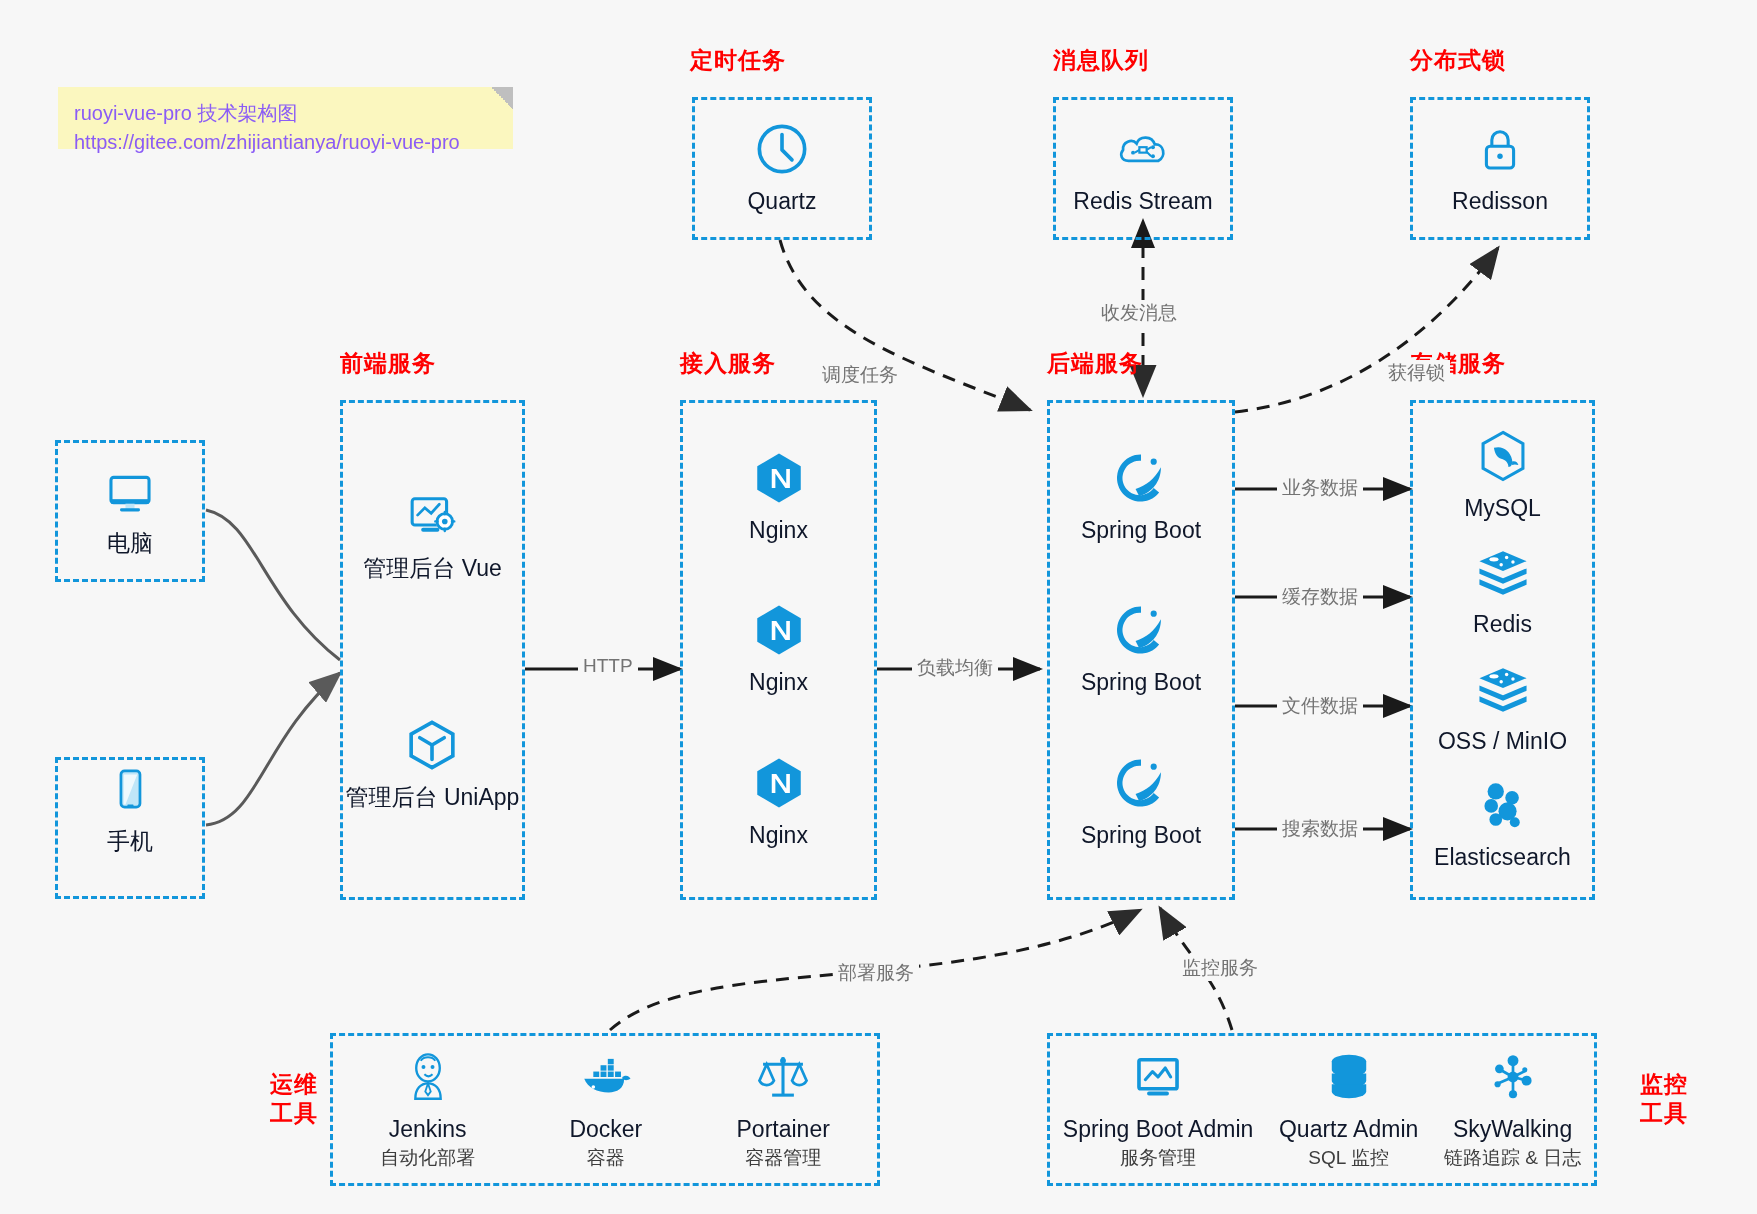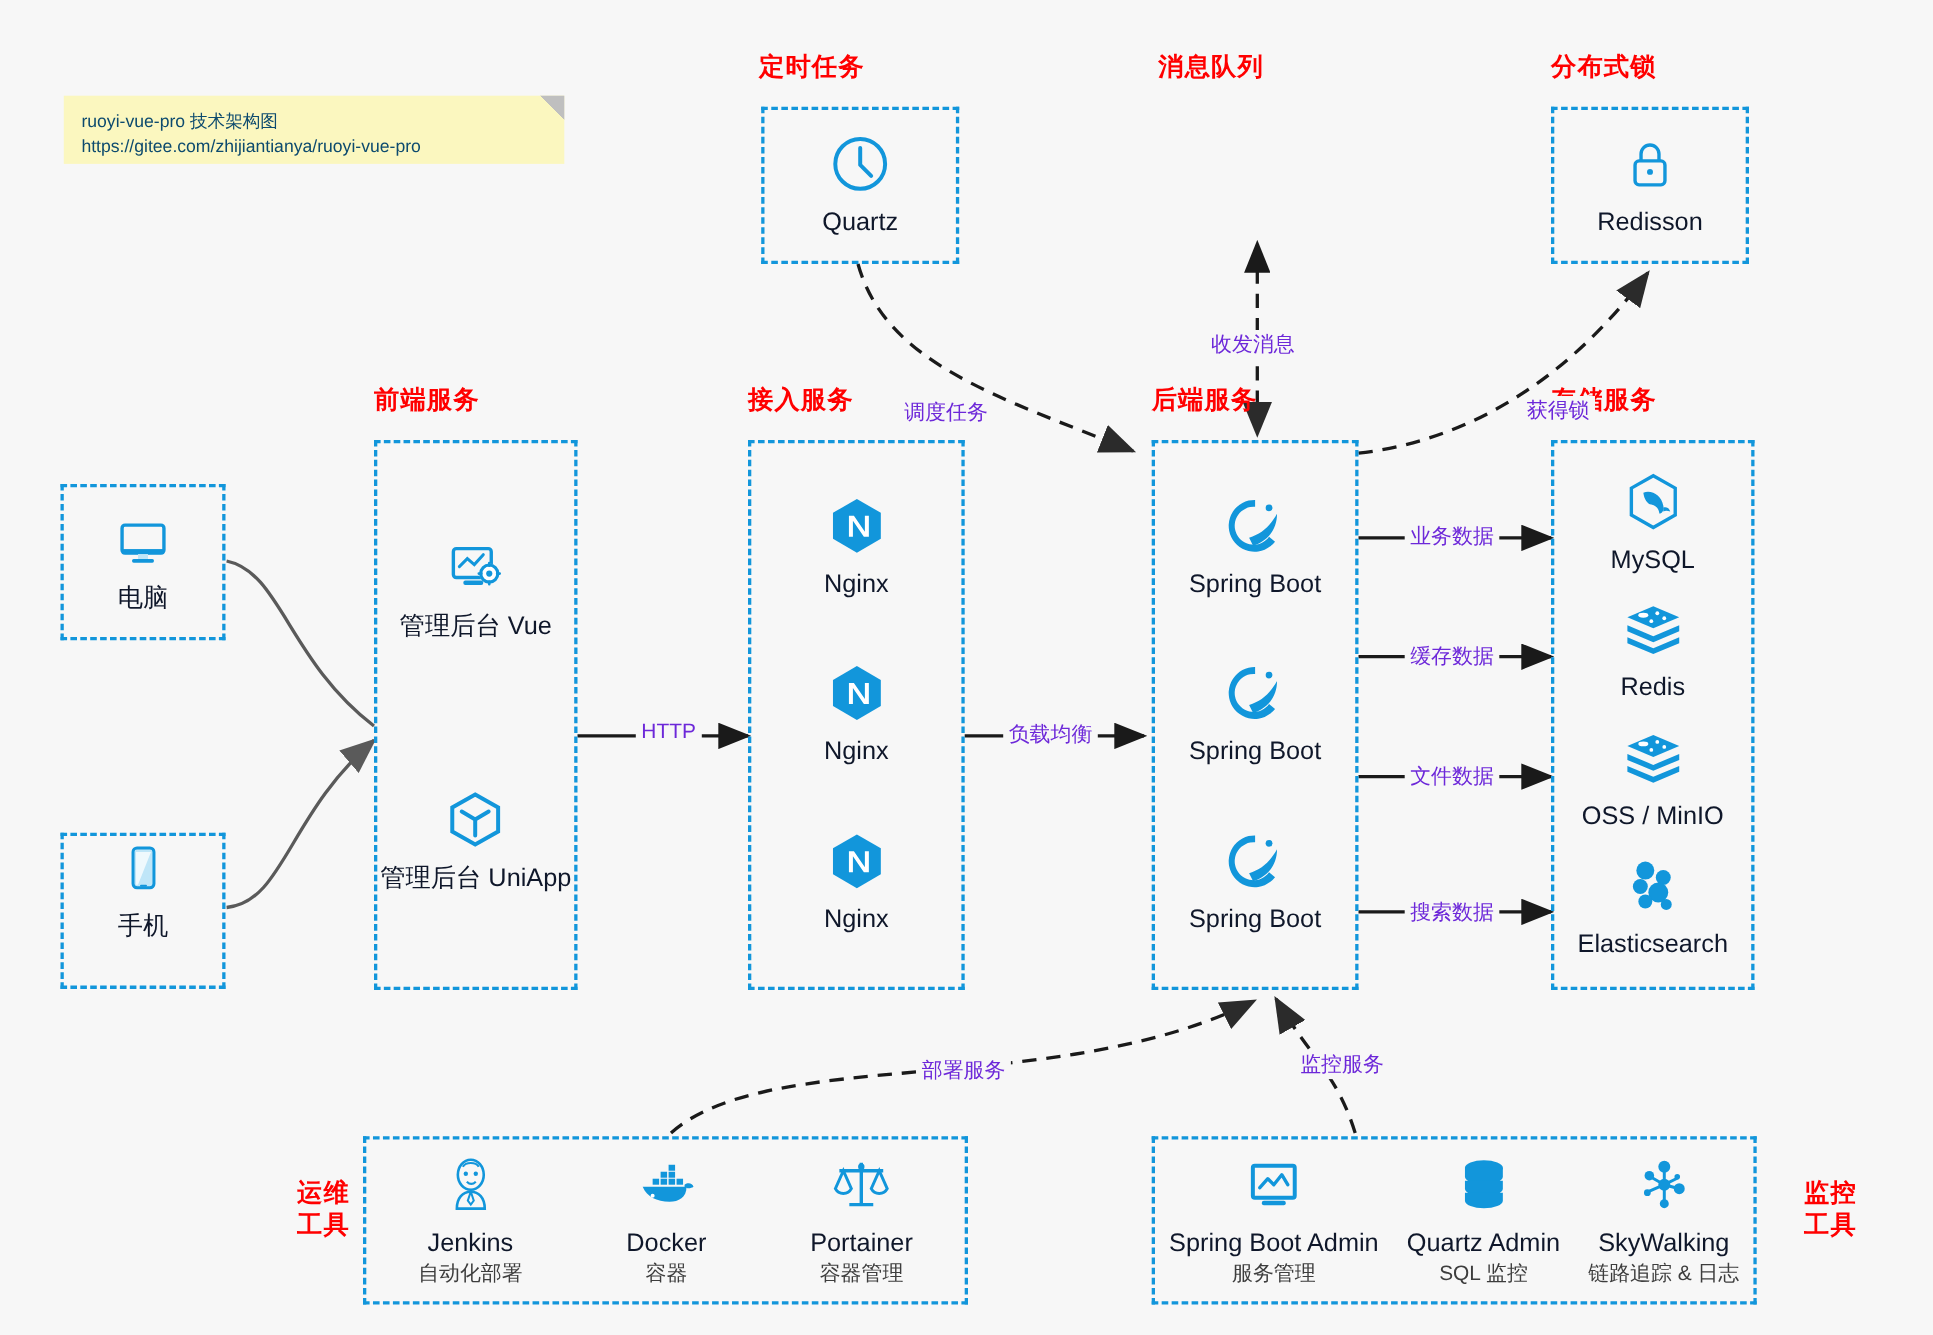--- a/index.html
+++ b/index.html
@@ -18,7 +18,7 @@
     position: absolute; left: 58px; top: 87px; width: 455px; height: 62px;
     background: #fbf7bf;
     padding: 12px 14px 0 16px;
-    font-size: 16px; color: #0c4a6e; line-height: 1.45;
+    font-size: 20px; color: #8b5cf6; line-height: 1.45;
   }
   .note .fold {
     position: absolute; right: 0; top: 0; width: 22px; height: 22px;

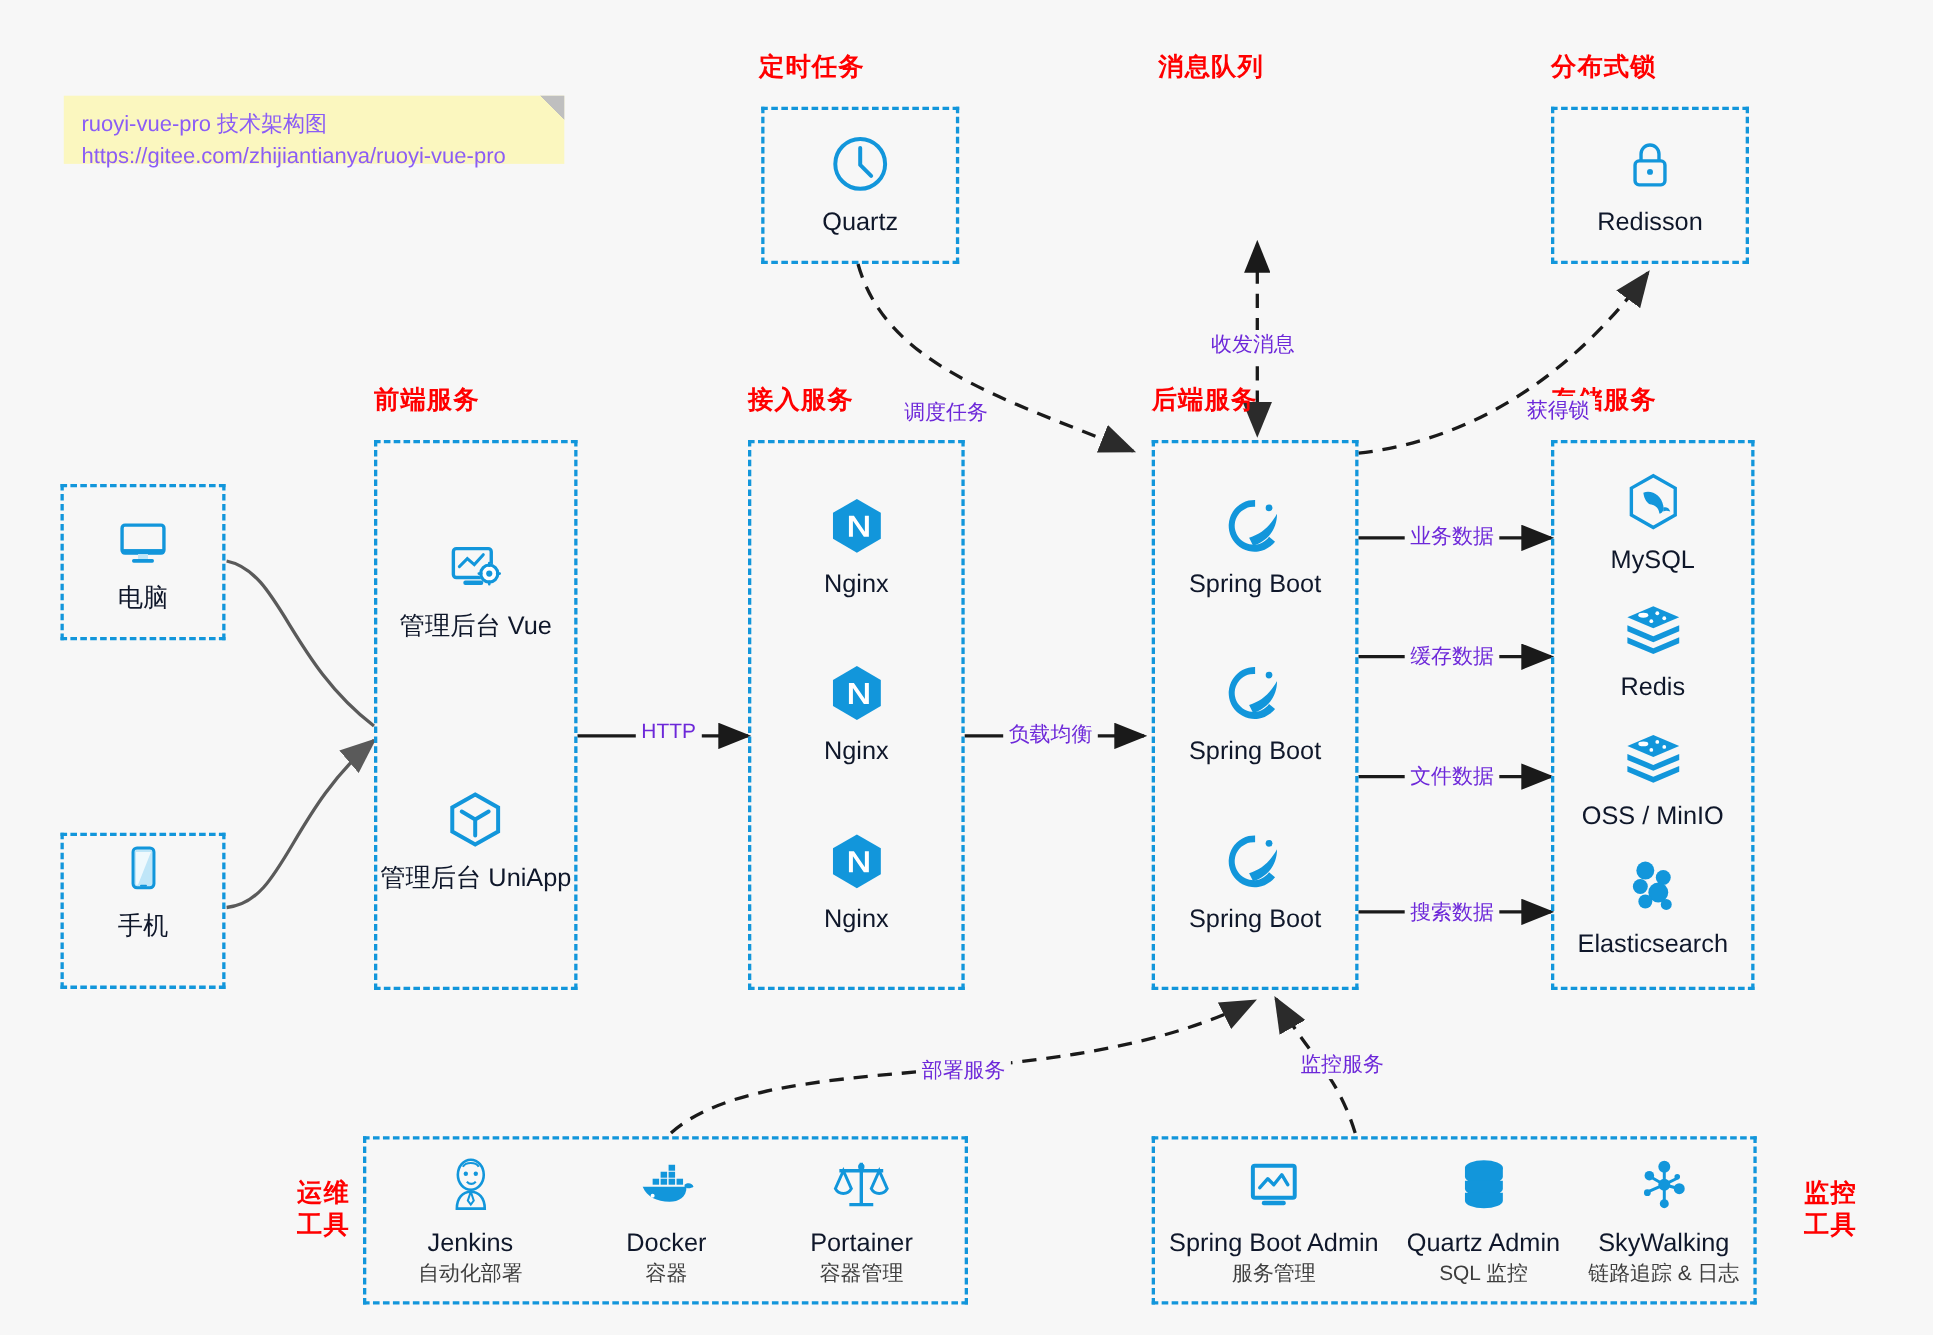--- a/index.html
+++ b/index.html
@@ -118,6 +118,19 @@
   </div>
 
   <div class="gtitle" style="left:1053px;top:45px;width:180px;">消息队列</div>
+  <div class="box" style="left:1053px;top:97px;width:180px;height:143px;justify-content:center;">
+    <div class="node">
+      <svg class="ico" viewBox="0 0 64 64">
+        <path d="M16 45 C8 45 6 38 10 33 C9 24 20 20 25 26 C28 17 42 17 45 27 C55 26 58 40 49 45 Z" fill="none" stroke="#1296db" stroke-width="3"></path>
+        <rect x="28" y="30" width="8" height="6" fill="none" stroke="#1296db" stroke-width="2.4"></rect>
+        <circle cx="21" cy="36" r="2.2" fill="#1296db"></circle>
+        <circle cx="43" cy="30" r="2.2" fill="#1296db"></circle>
+        <circle cx="43" cy="40" r="2.2" fill="#1296db"></circle>
+        <path d="M23 36 L28 33 M36 33 L41 30 M36 35 L41 40" stroke="#1296db" stroke-width="2.2" fill="none"></path>
+      </svg>
+      <div class="lbl">Redis Stream</div>
+    </div>
+  </div>
 
   <div class="gtitle" style="left:1410px;top:45px;width:180px;">分布式锁</div>
   <div class="box" style="left:55px;top:440px;width:150px;height:142px;justify-content:center;">

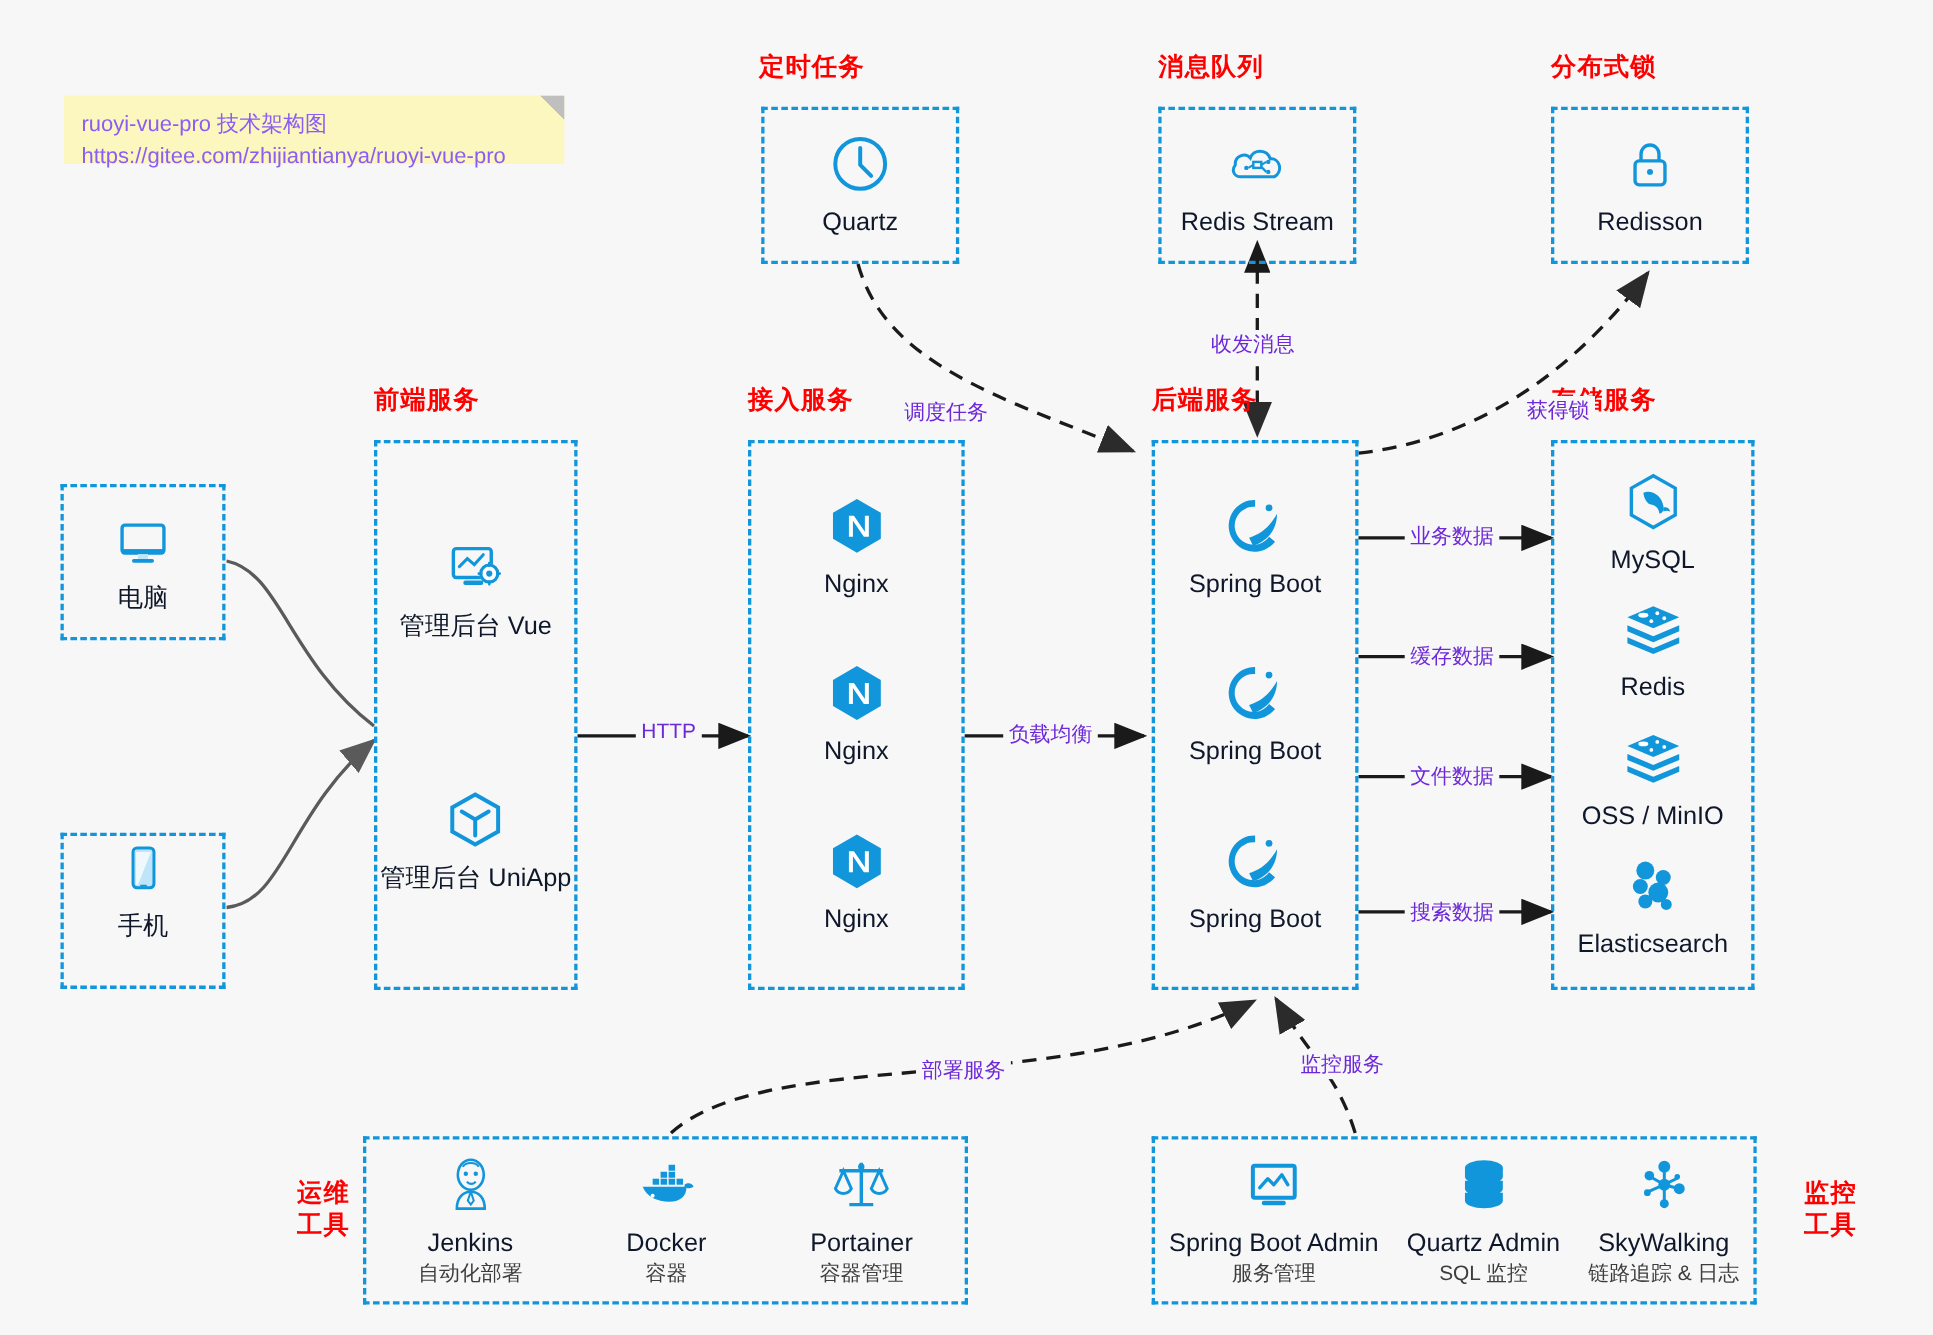--- a/index.html
+++ b/index.html
@@ -52,7 +52,7 @@
 
   
   .elabel {
-    position: absolute; font-size: 19px; color: #6d28d9;
+    position: absolute; font-size: 19px; color: #737373;
     background: #f7f7f7; padding: 0 5px; white-space: nowrap;
   }
 </style>

